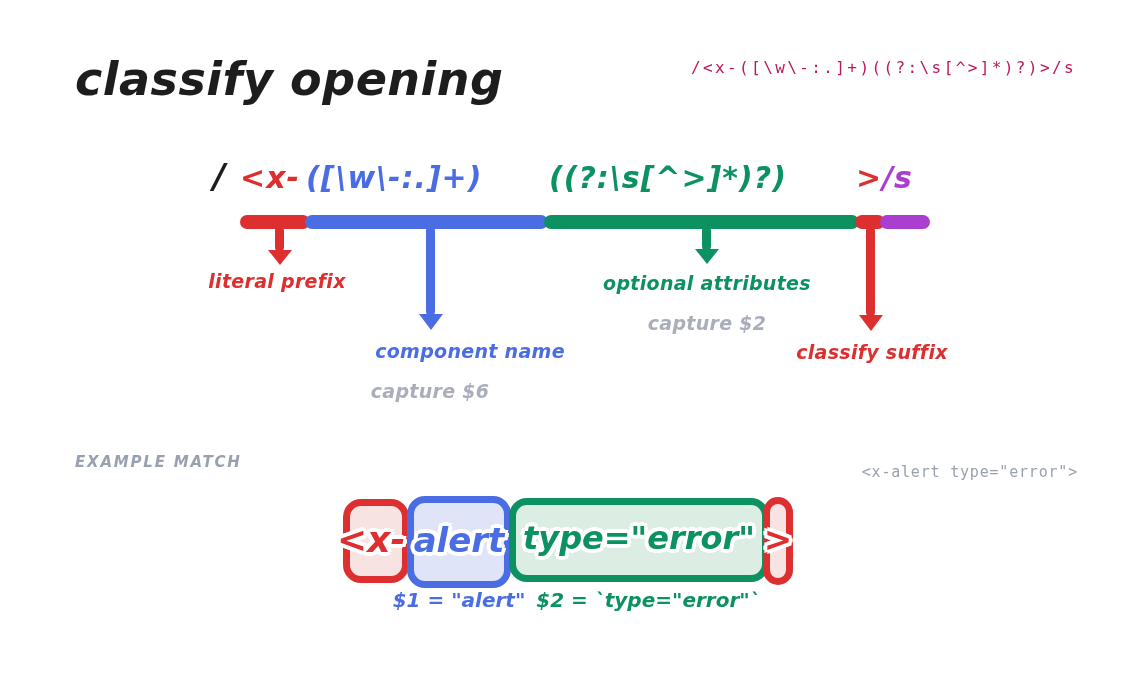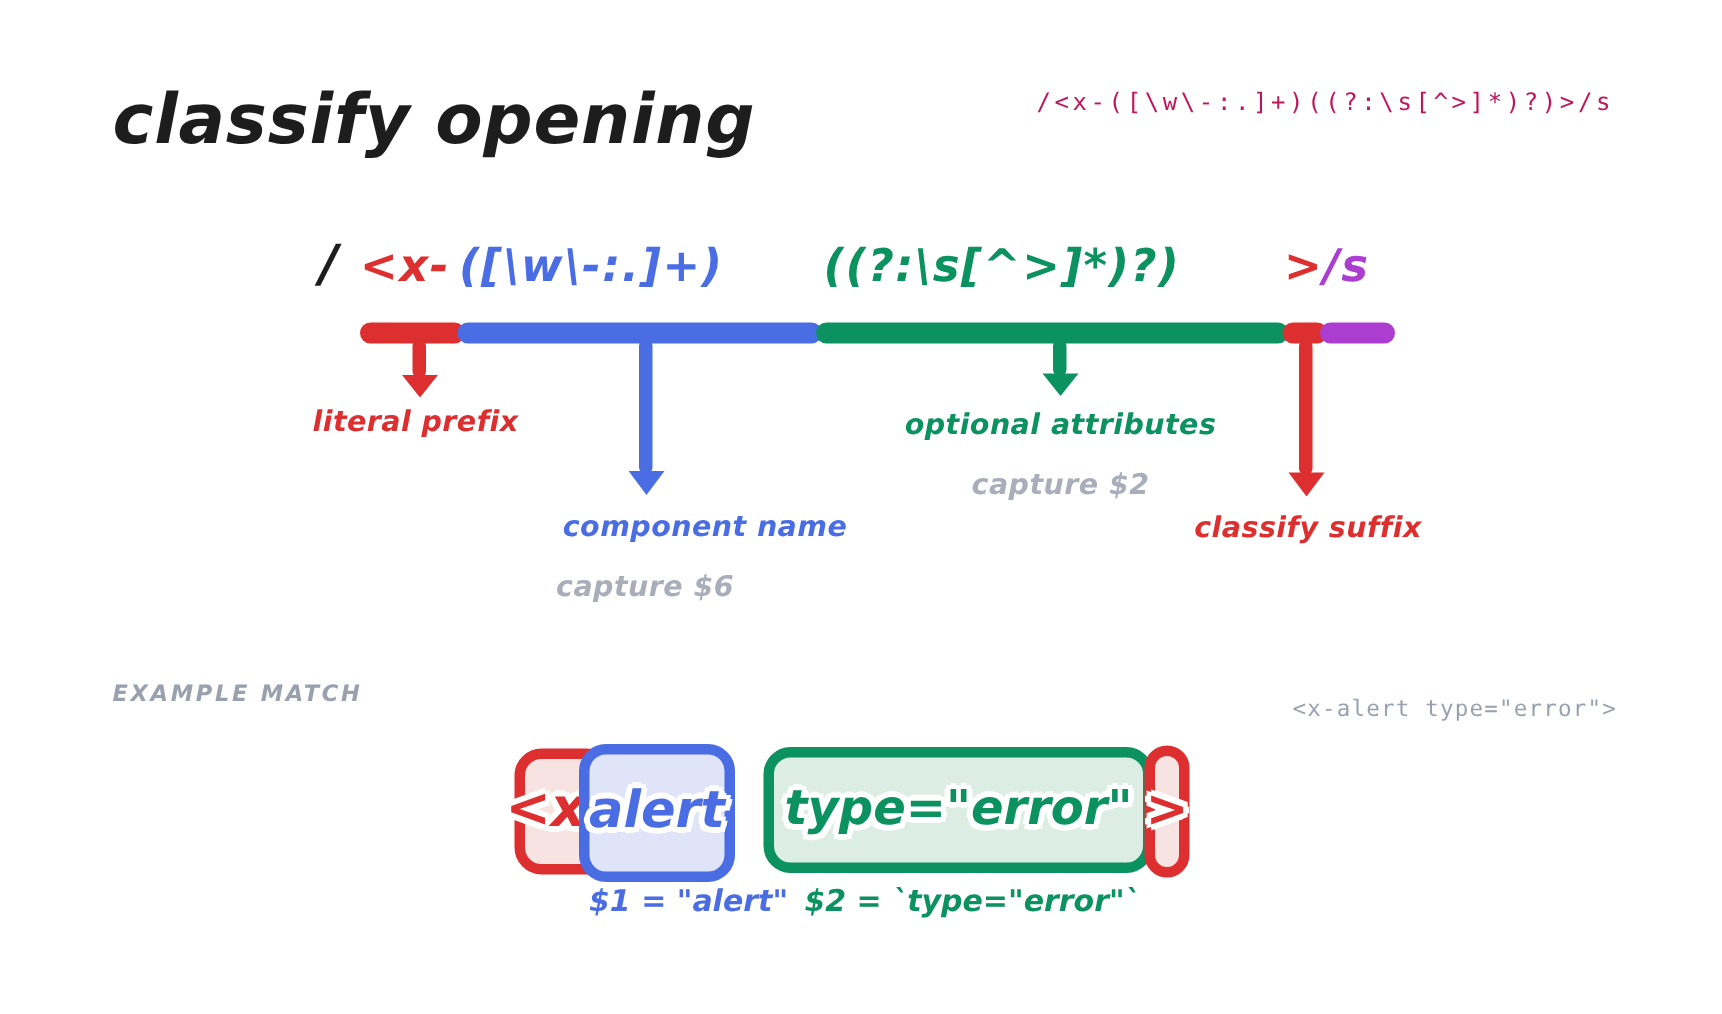--- a/index.html
+++ b/index.html
@@ -66,7 +66,7 @@
 
   .tok { position:absolute; border-radius:18px; }
   .tok-prefix { left:343px; top:499px; width:66px;  height:84px; border:7px solid #dd2f2f; background:#f7e3e1; }
-  .tok-name   { left:386px; top:496px; width:104px; height:92px; border:7px solid #4a6de3; background:#dfe4f8; }
+  .tok-name   { left:407px; top:496px; width:104px; height:92px; border:7px solid #4a6de3; background:#dfe4f8; }
   .tok-attrs  { left:509px; top:498px; width:260px; height:84px; border:7px solid #0c9160; background:#dcede4; }
   .tok-close  { left:763px; top:497px; width:30px;  height:88px; border:7px solid #dd2f2f; background:#f7e3e1; }
 

